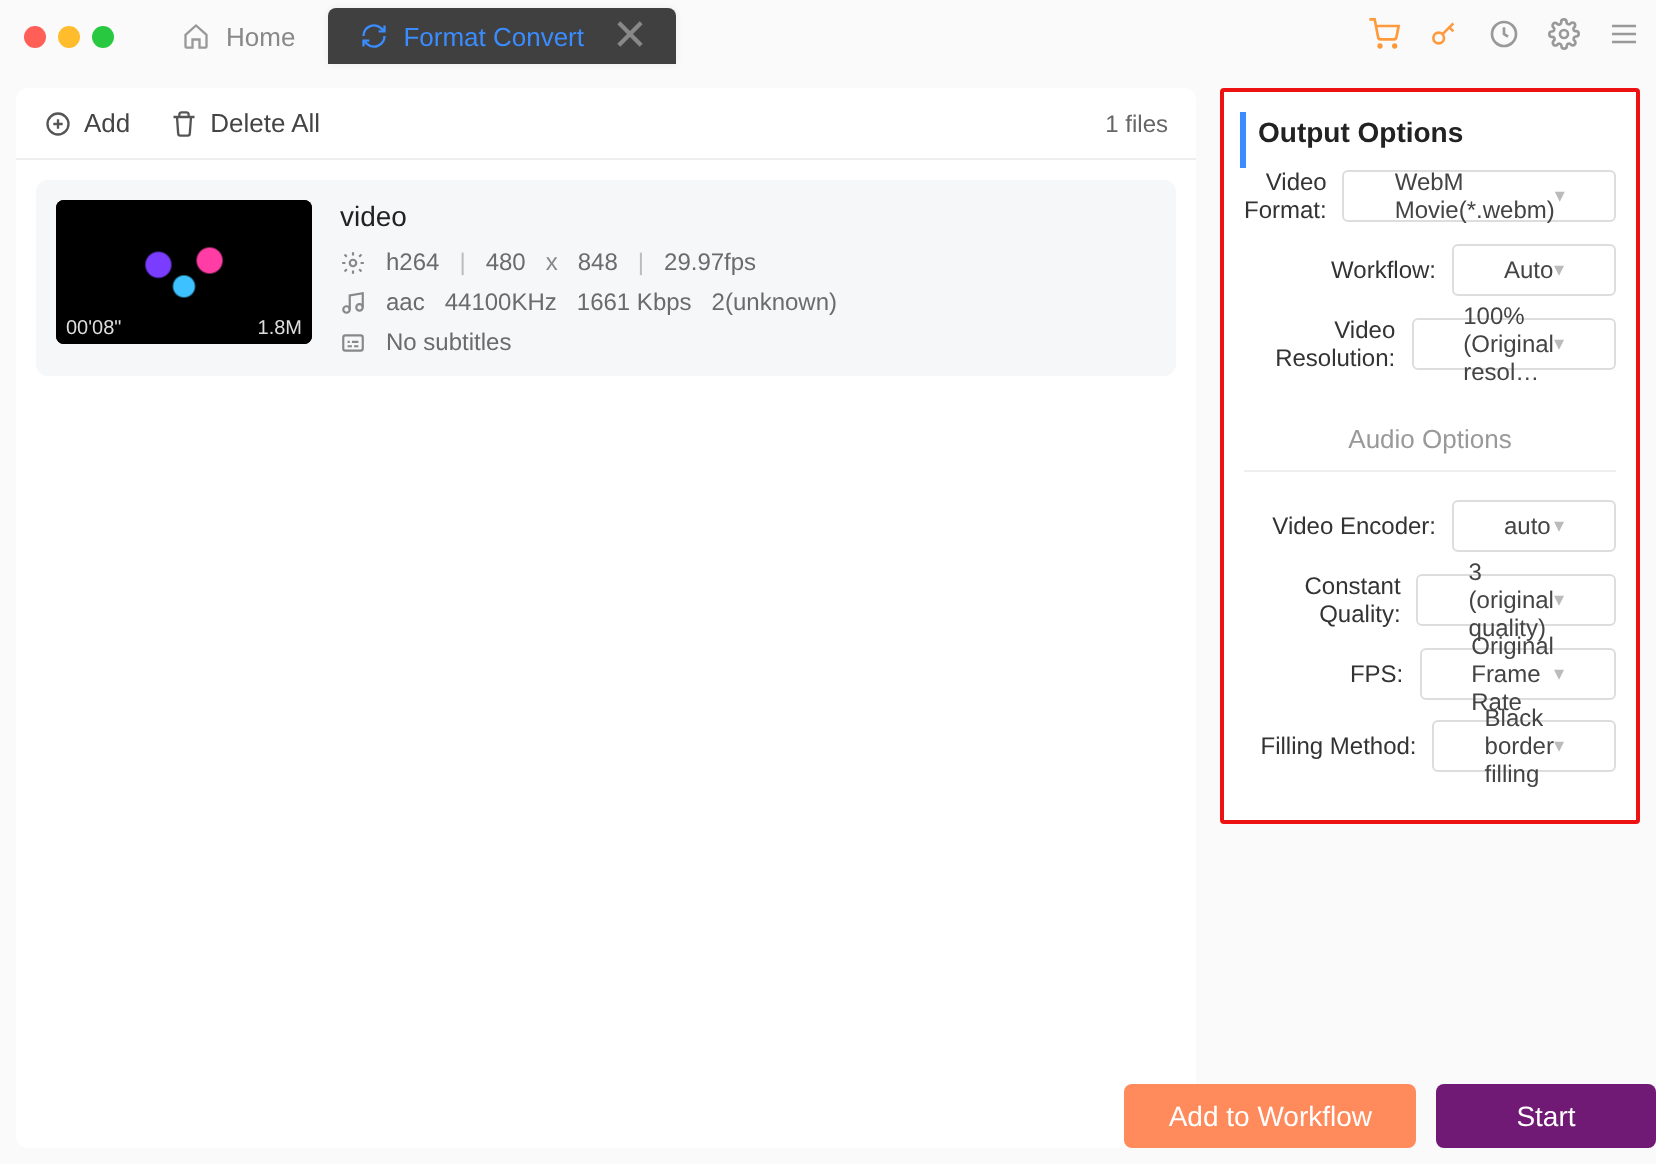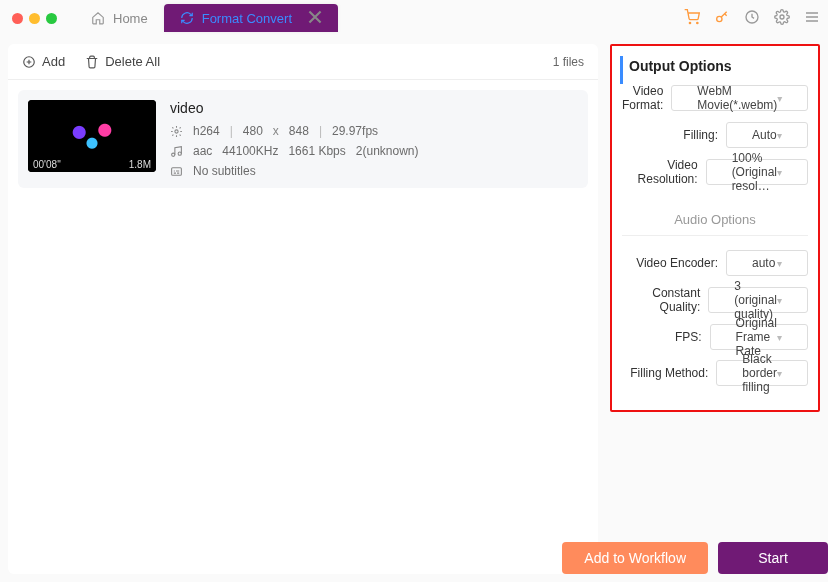--- a/index.html
+++ b/index.html
@@ -16,7 +16,7 @@
     .tabs { display: flex; align-items: center; height: 100%; }
     .tab { display: flex; align-items: center; height: 28px; padding: 0 16px; gap: 8px; color: #888; border-radius: 4px 4px 0 0; cursor: pointer; }
     .tab svg, .tab .icon { width: 14px; height: 14px; }
-    .tab.active { background: #701a75; color: #3a8cff; box-shadow: 0 0 4px rgba(0,0,0,0.06); }
+    .tab.active { background: #404040; color: #3a8cff; box-shadow: 0 0 4px rgba(0,0,0,0.06); }
     .tab-close { margin-left: 8px; color: #888; }
 
     .topbar-right { margin-left: auto; display: flex; gap: 14px; align-items: center; }

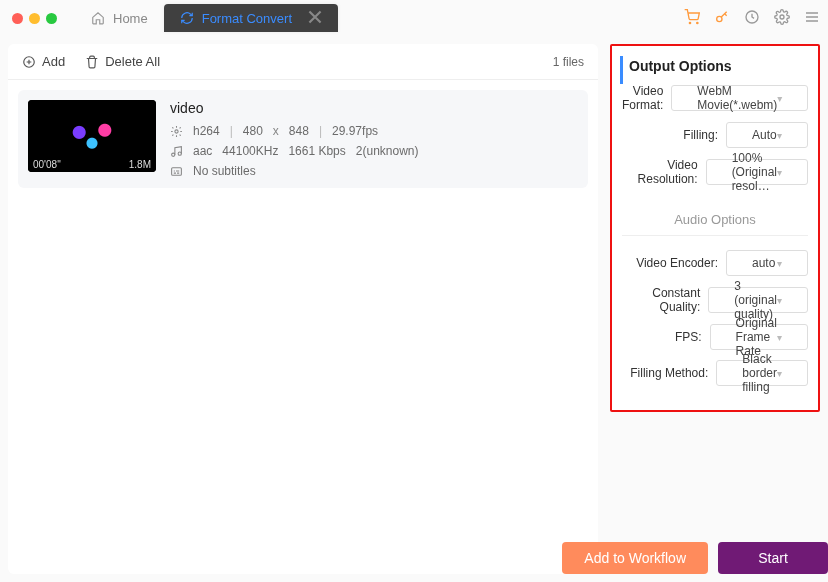--- a/index.html
+++ b/index.html
@@ -198,7 +198,7 @@
         </div>
       </div>
       <div class="form-row">
-        <label>Filling:</label>
+        <label>Workflow:</label>
         <div class="select">
           <span>Auto</span>
           <span class="chev">▾</span>

